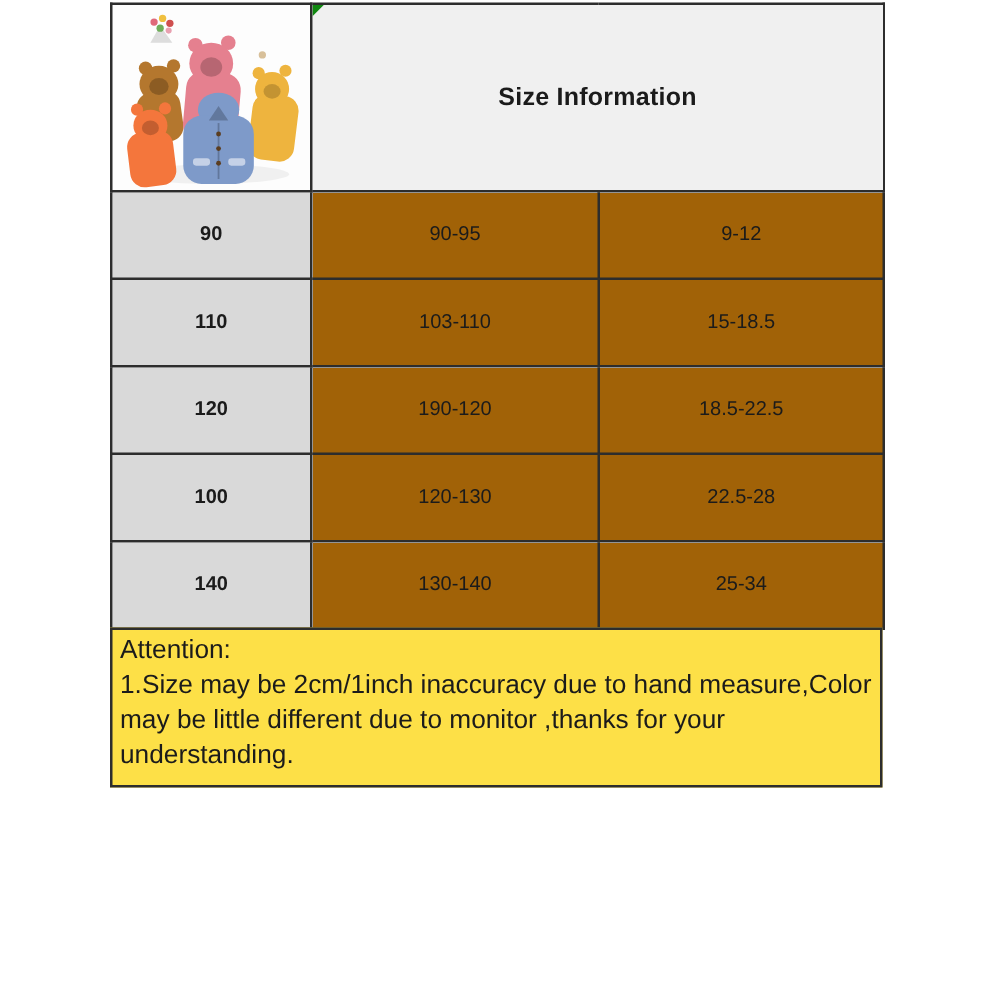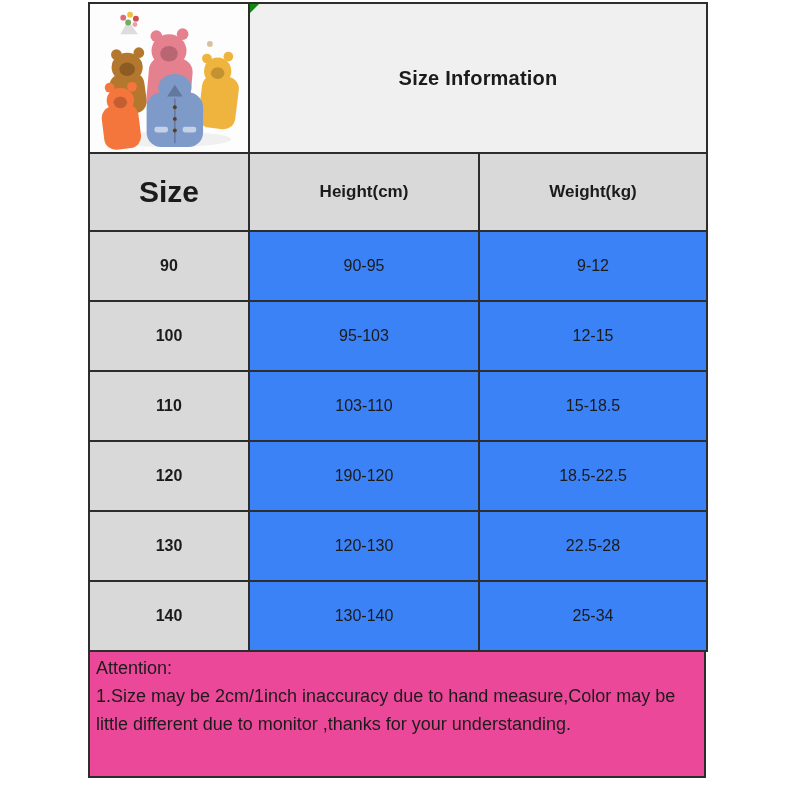--- a/index.html
+++ b/index.html
@@ -159,11 +159,6 @@
         <span>Size Information</span>
       </td>
     </tr>
-    <tr class="header-row">
-      <th class="size-head">Size</th>
-      <th>Height(cm)</th>
-      <th>Weight(kg)</th>
-    </tr>
     <tr class="data-row">
       <td class="size-col">90</td>
       <td>90-95</td>

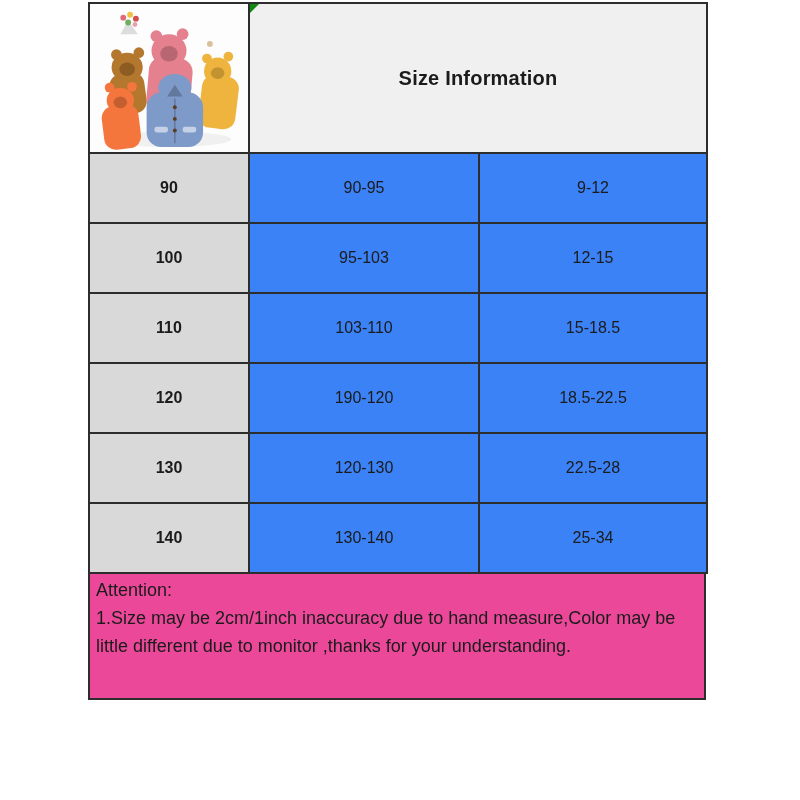--- a/index.html
+++ b/index.html
@@ -59,7 +59,7 @@
   }
   .data-row{height:70px;}
   .data-row td{
-    background:#3b82f6;
+    background:#a16207;
     font-size:16px;
   }
   .data-row td.size-col{

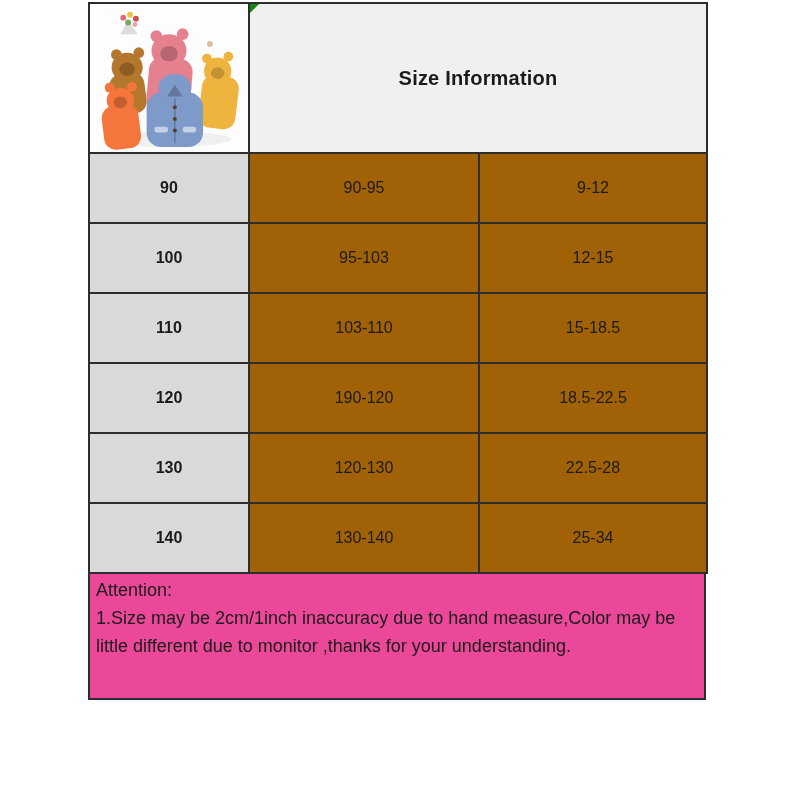--- a/index.html
+++ b/index.html
@@ -165,11 +165,6 @@
       <td>9-12</td>
     </tr>
     <tr class="data-row">
-      <td class="size-col">100</td>
-      <td>95-103</td>
-      <td>12-15</td>
-    </tr>
-    <tr class="data-row">
       <td class="size-col">110</td>
       <td>103-110</td>
       <td>15-18.5</td>

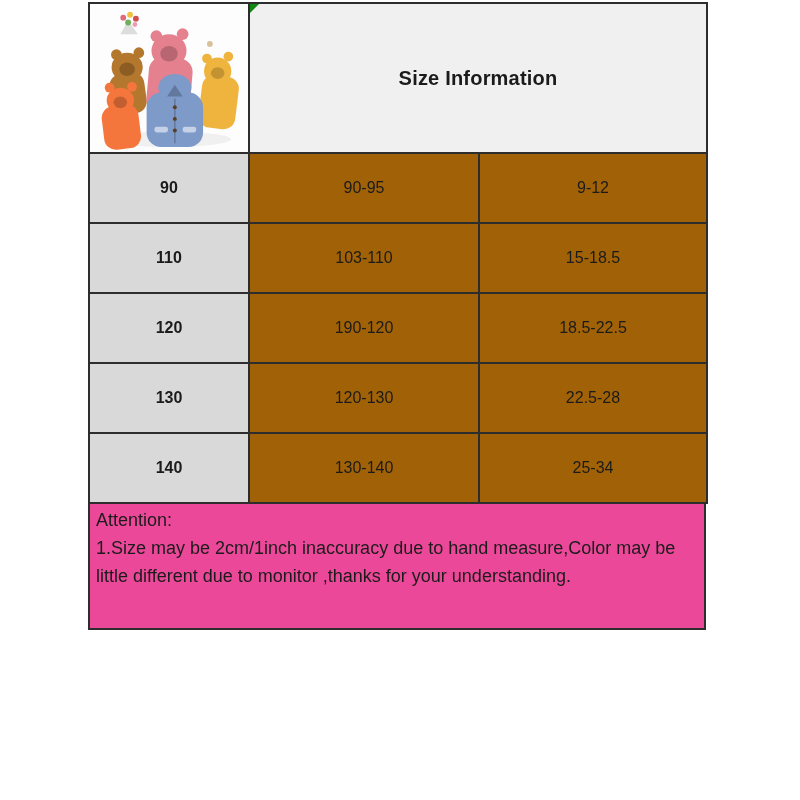--- a/index.html
+++ b/index.html
@@ -175,7 +175,7 @@
       <td>18.5-22.5</td>
     </tr>
     <tr class="data-row">
-      <td class="size-col">130</td>
+      <td class="size-col">100</td>
       <td>120-130</td>
       <td>22.5-28</td>
     </tr>

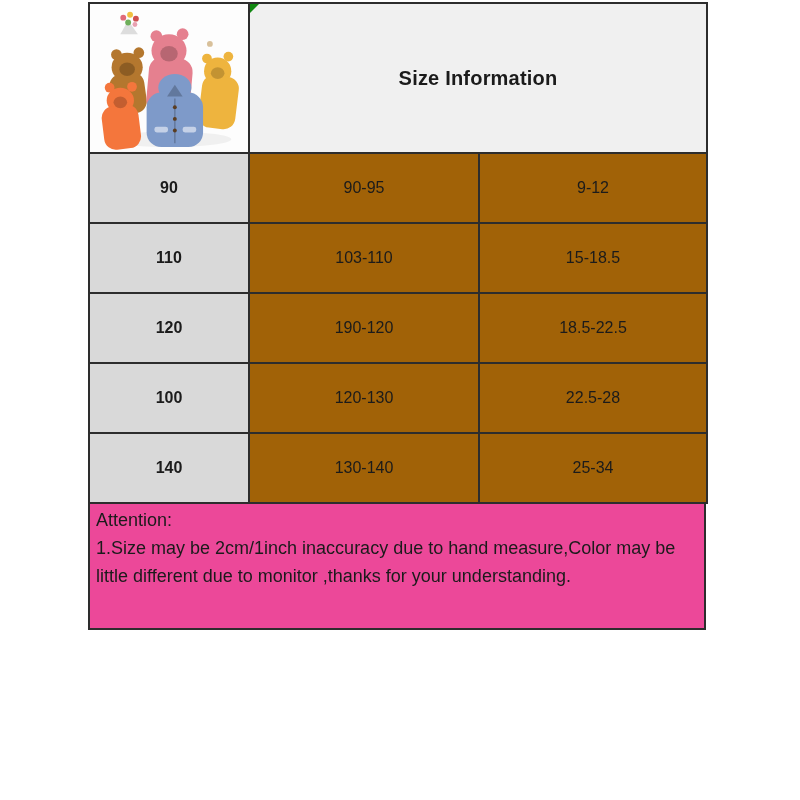--- a/index.html
+++ b/index.html
@@ -72,10 +72,10 @@
     width:618px;
     margin-top:-2px;
     border:2px solid #2d2d2d;
-    background:#ec4899;
+    background:#fde047;
     min-height:128px;
     padding:2px 6px 6px 6px;
-    font-size:18px;
+    font-size:21px;
     line-height:28px;
     text-align:left;
   }

